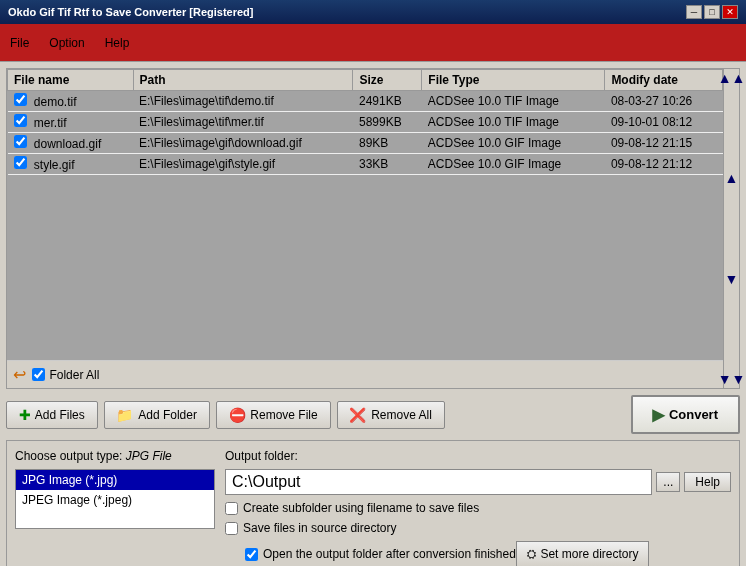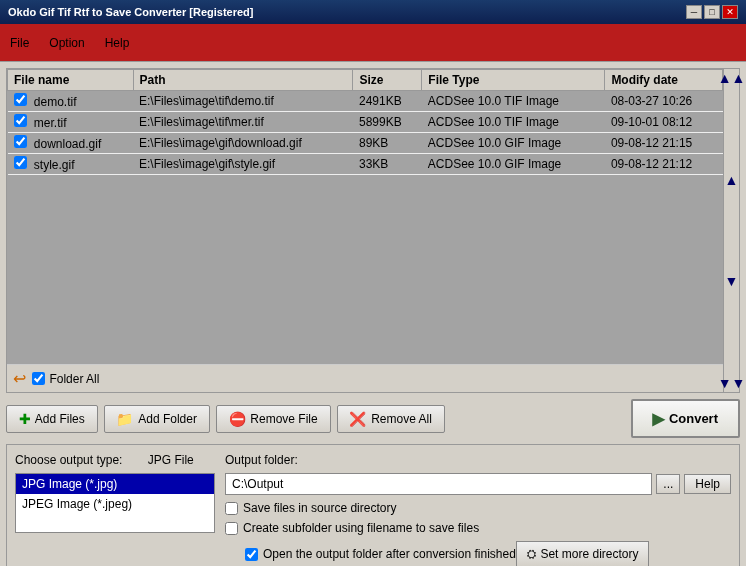--- a/index.html
+++ b/index.html
@@ -374,7 +374,7 @@
     <div class="output-left">
       <div class="type-label">
         <span>Choose output type:</span>
-        <span style="margin-left:22px;">JPG File</span>
+        <span style="margin-left:0;font-style:italic;">JPG File</span>
       </div>
       <div class="type-list" id="type-list-el">
       <div class="type-list-item selected">JPG Image (*.jpg)</div>

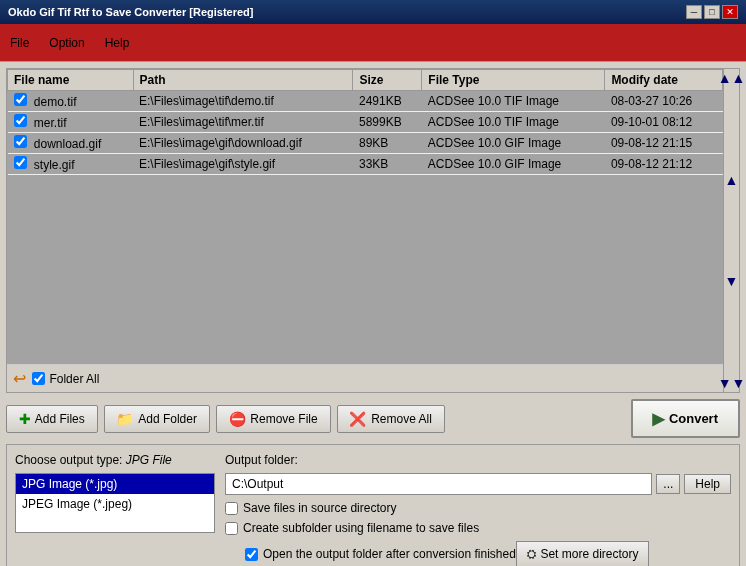--- a/index.html
+++ b/index.html
@@ -217,7 +217,7 @@
       padding: 3px 6px;
       border: 1px solid #888;
       background: white;
-      font-size: 12px;
+      font-size: 16px;
     }
     .folder-btn {
       padding: 2px 6px;

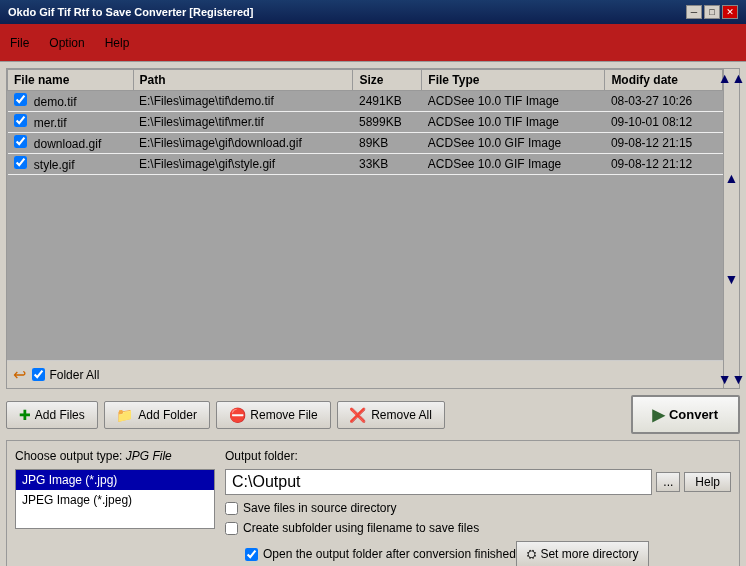--- a/index.html
+++ b/index.html
@@ -393,11 +393,11 @@
       </div>
       <div class="checkbox-row">
         <input type="checkbox" style="">
-        <span>Save files in source directory</span>
+        <span>Create subfolder using filename to save files</span>
       </div>
       <div class="checkbox-row">
         <input type="checkbox" style="">
-        <span>Create subfolder using filename to save files</span>
+        <span>Save files in source directory</span>
       </div>
       <div style="display:flex;align-items:center;padding-left:20px;">
         <div class="checkbox-row">

